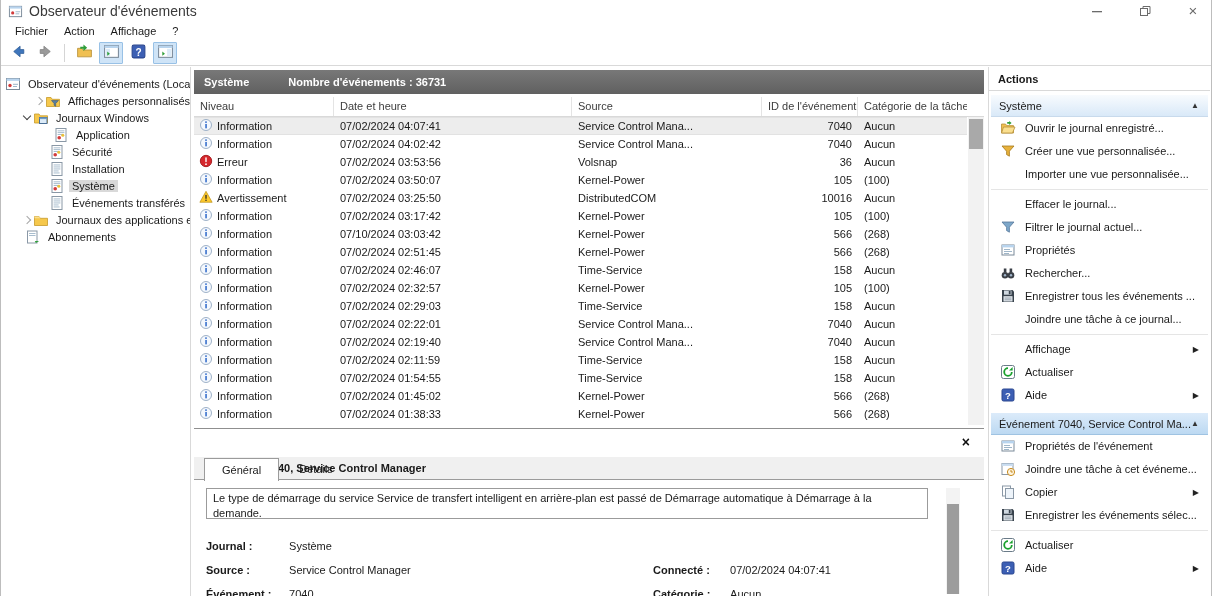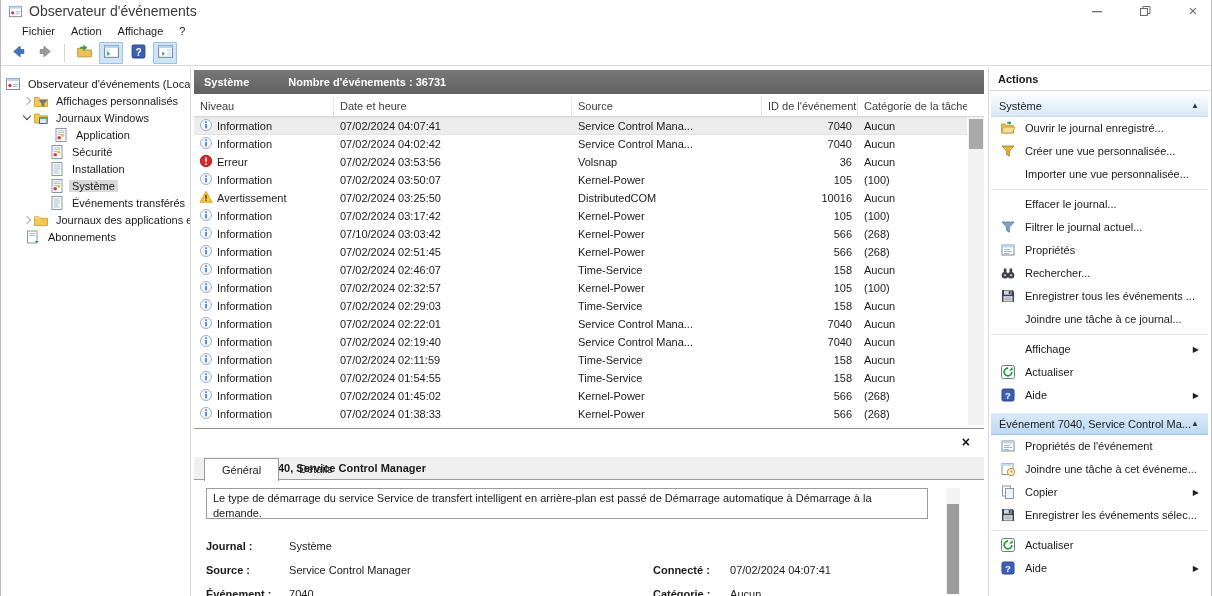--- a/index.html
+++ b/index.html
@@ -20,7 +20,7 @@
   .wc-close { font-size:15px; line-height:14px; }
 
   
-  .menubar { position:absolute; top:22px; left:9px; right:0; height:18px; background:#fff; display:flex; align-items:center; padding-left:4px; }
+  .menubar { position:absolute; top:22px; left:2px; right:0; height:18px; background:#fff; display:flex; align-items:center; padding-left:4px; }
   .menu-item { padding:1px 8px; color:#1a1a1a; }
 
   

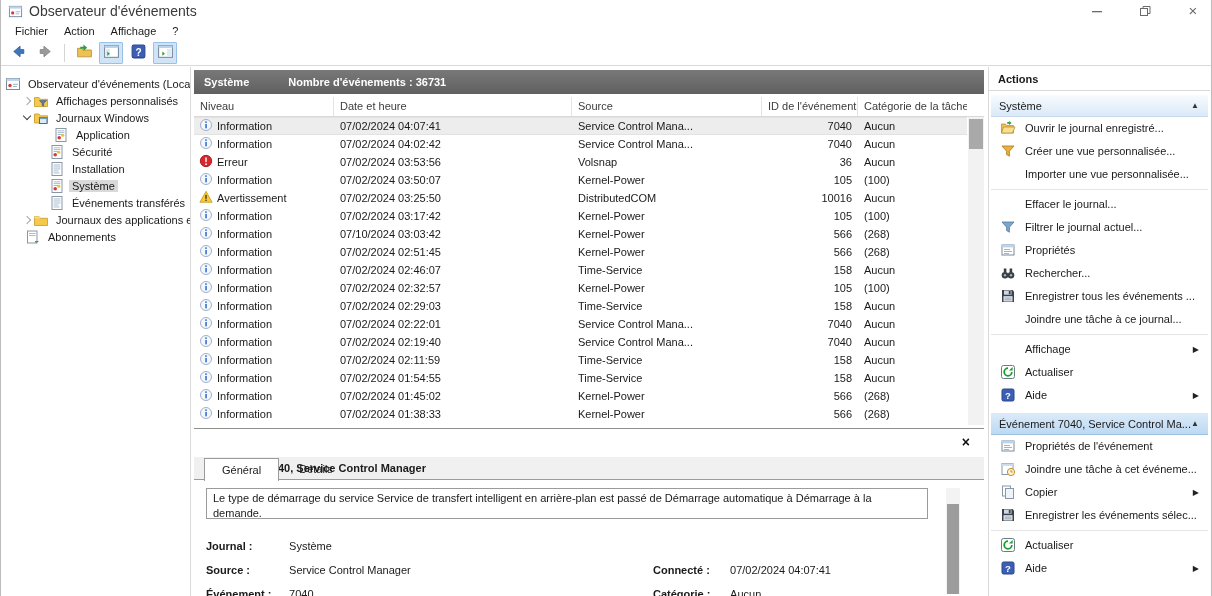--- a/index.html
+++ b/index.html
@@ -186,7 +186,7 @@
           </svg></span>
         <span class="tree-label">Observateur d'événements (Loca</span>
       </div>
-      <div class="tree-row" style="padding-left: 20px;">
+      <div class="tree-row" style="padding-left: 32px;">
         <span class="chev-slot">
           <span class="chev"></span>
         </span>

